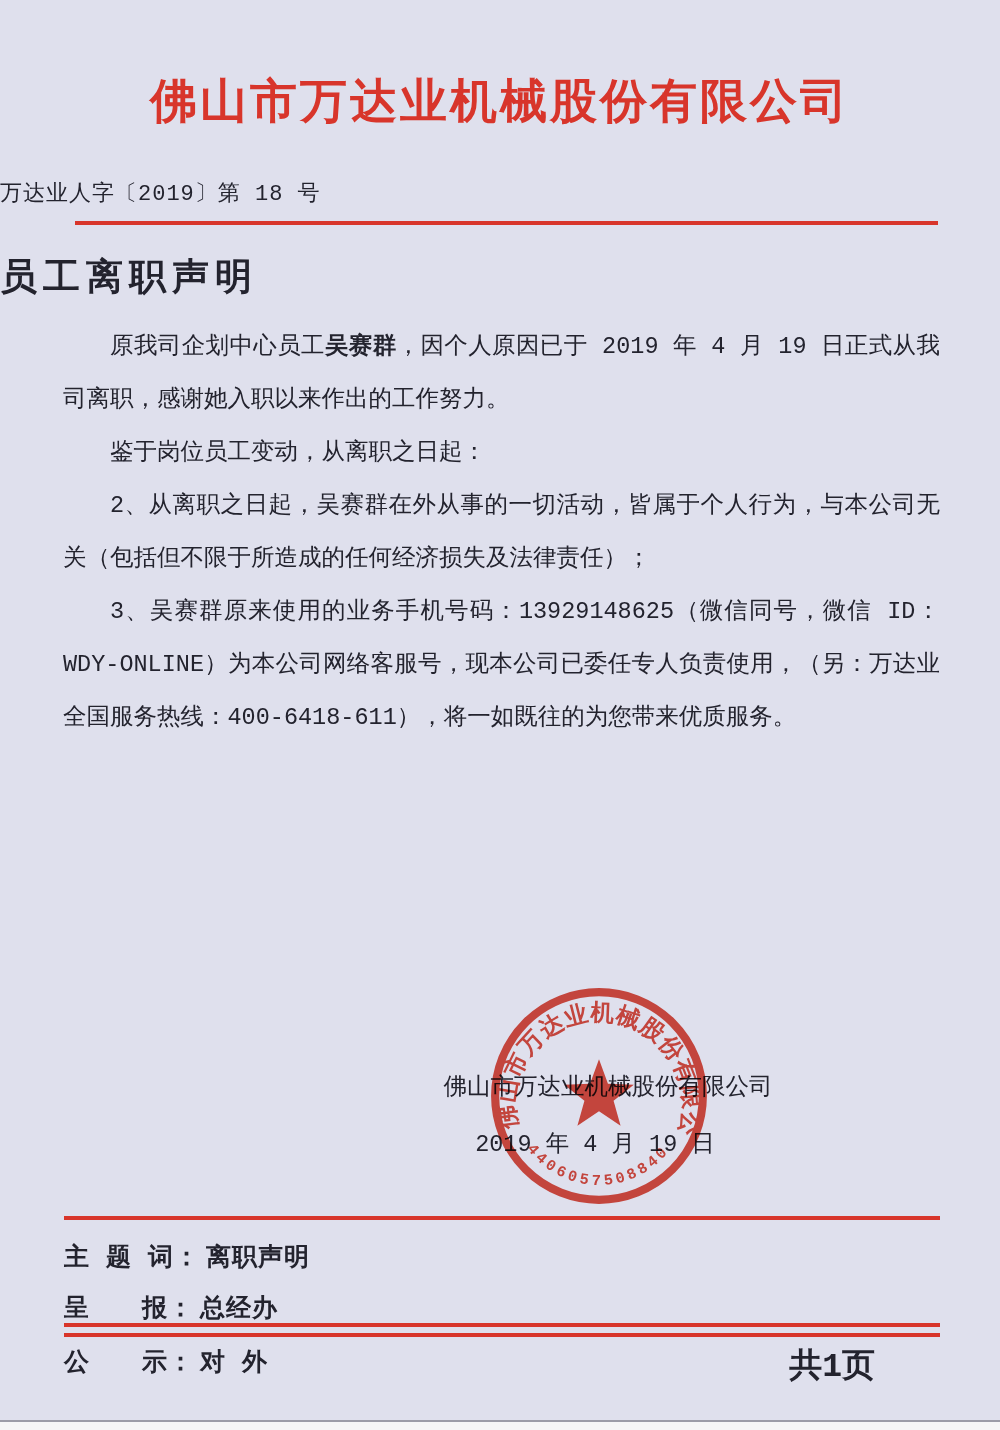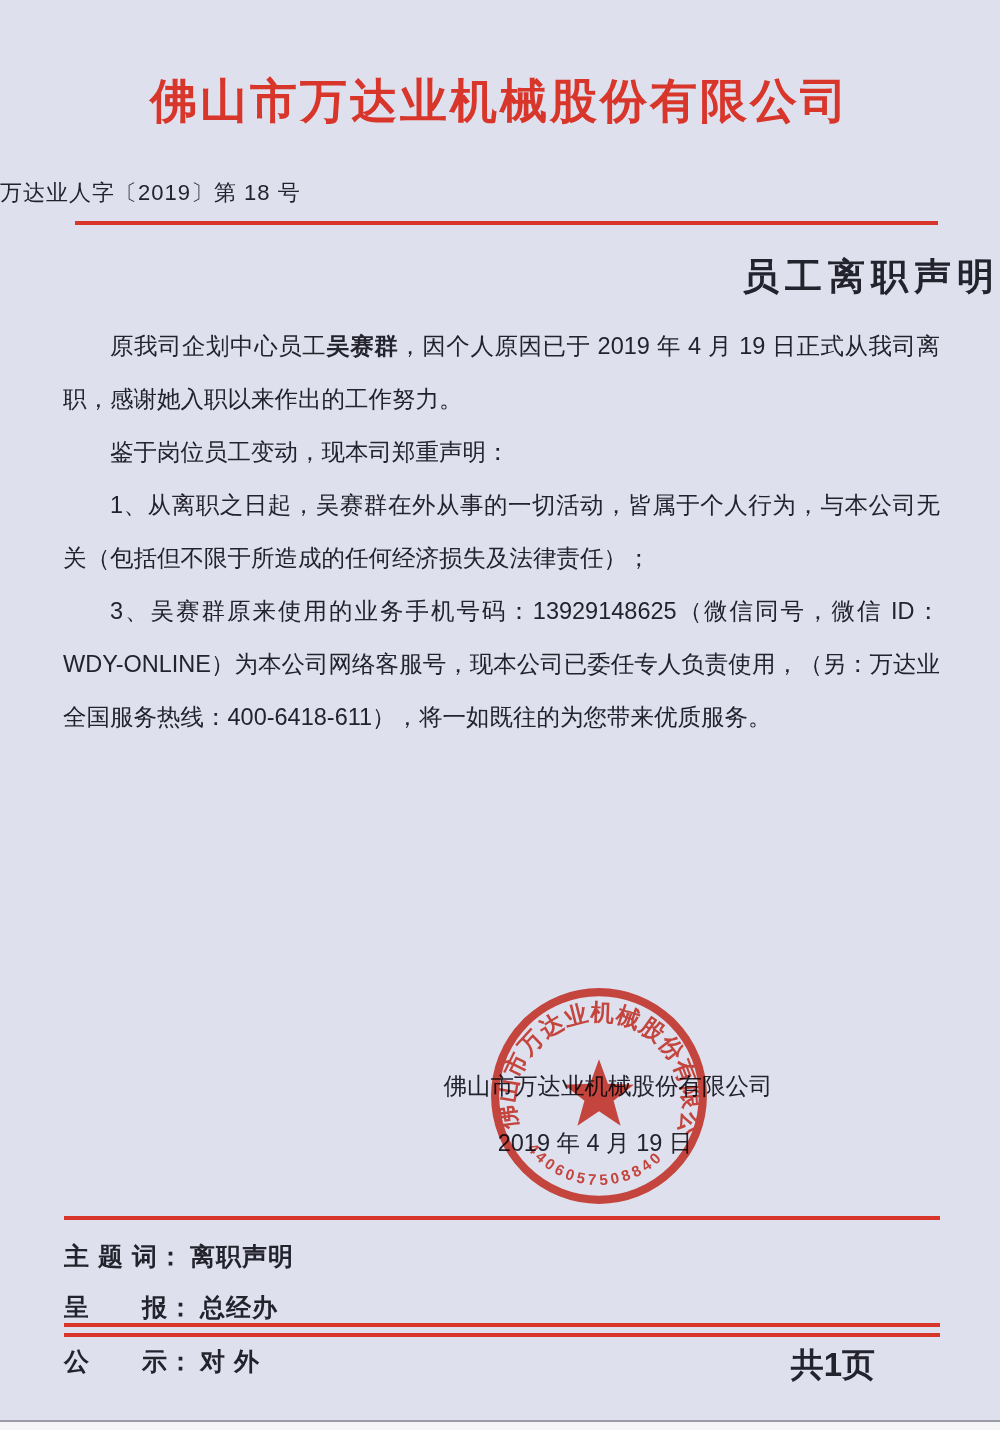--- a/index.html
+++ b/index.html
@@ -8,7 +8,7 @@
     width:1000px; height:1430px;
     margin:0 auto;
     background: var(--paper, #dfe0ed);
-    font-family: Liberation Sans, sans-serif;
+    font-family: Liberation Mono, monospace;
     color: var(--ink, #23232e);
     overflow:hidden;
   }

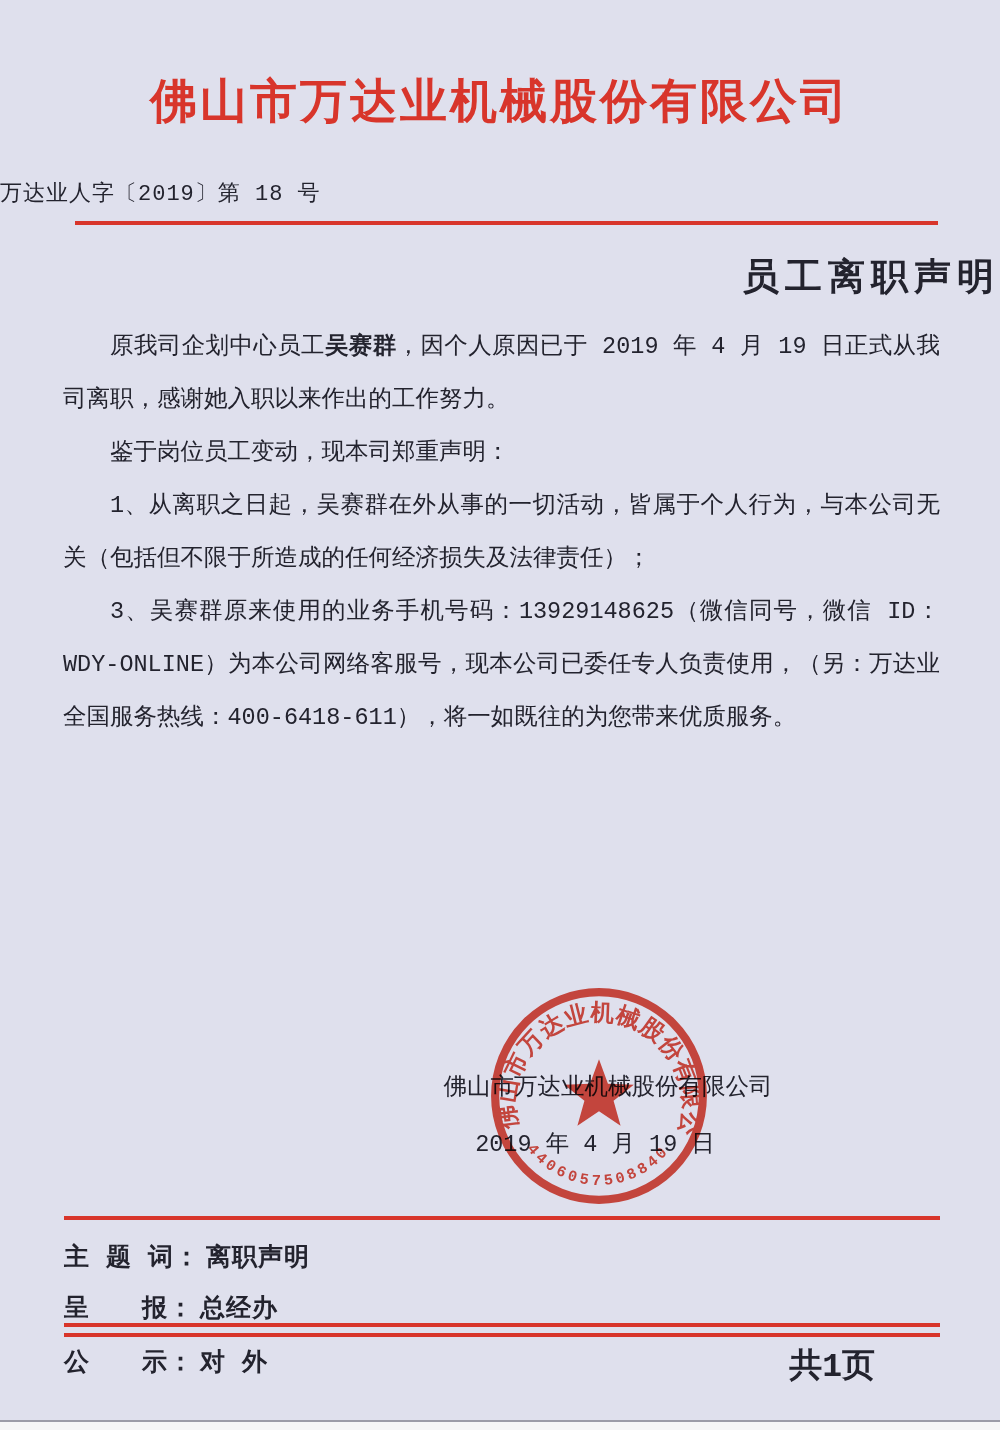--- a/index.html
+++ b/index.html
@@ -28,7 +28,7 @@
   }
   .doc-title {
     position:absolute; top:252px; left:0; width:100%; margin:0;
-    text-align:right; font-size:37px; font-weight:bold; letter-spacing:6px;
+    text-align:left; font-size:37px; font-weight:bold; letter-spacing:6px;
   }
   .body-text {
     position:absolute; top:320px; left:63px; right:60px;

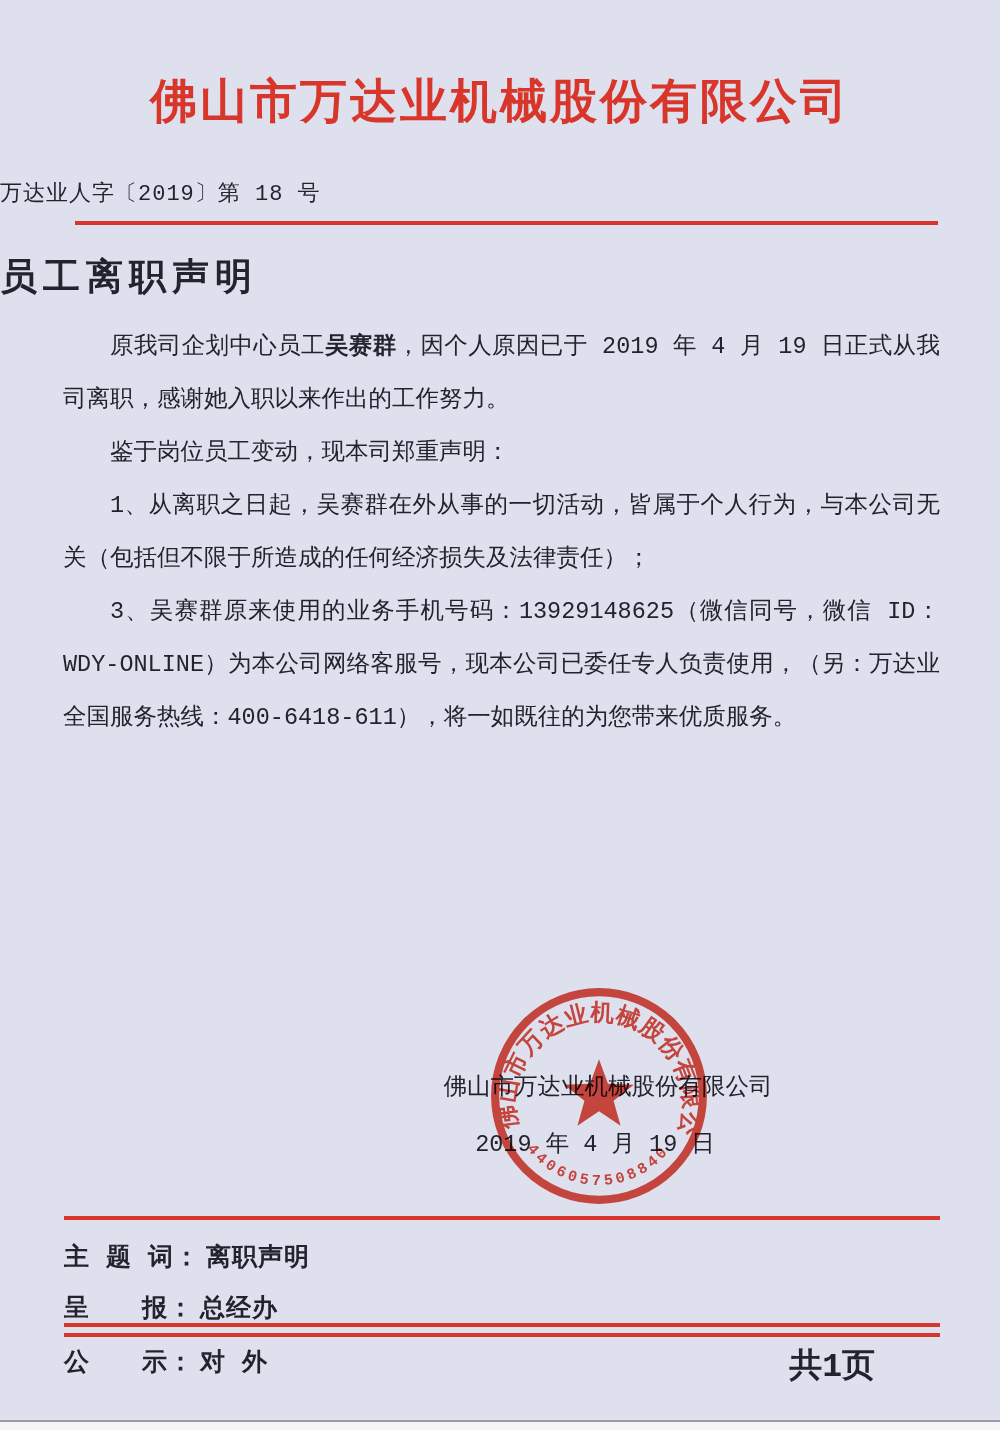--- a/index.html
+++ b/index.html
@@ -93,7 +93,7 @@
 
   <div class="body-text" id="body-container">
       <p class="body-para"><span>原我司企划中心员工</span><span class="bold-name">吴赛群</span><span>，因个人原因已于 2019 年 4 月 19 日正式从我司离职，感谢她入职以来作出的工作努力。</span></p>
-      <p class="body-para"><span>鉴于岗位员工变动，现本司郑重声明：</span></p>
+      <p class="body-para"><span>鉴于岗位员工变动，从离职之日起：</span></p>
       <p class="body-para"><span>1、从离职之日起，吴赛群在外从事的一切活动，皆属于个人行为，与本公司无关（包括但不限于所造成的任何经济损失及法律责任）；</span></p>
       <p class="body-para"><span>3、吴赛群原来使用的业务手机号码：13929148625（微信同号，微信 ID：WDY-ONLINE）为本公司网络客服号，现本公司已委任专人负责使用，（另：万达业全国服务热线：400-6418-611），将一如既往的为您带来优质服务。</span></p>
     </div>

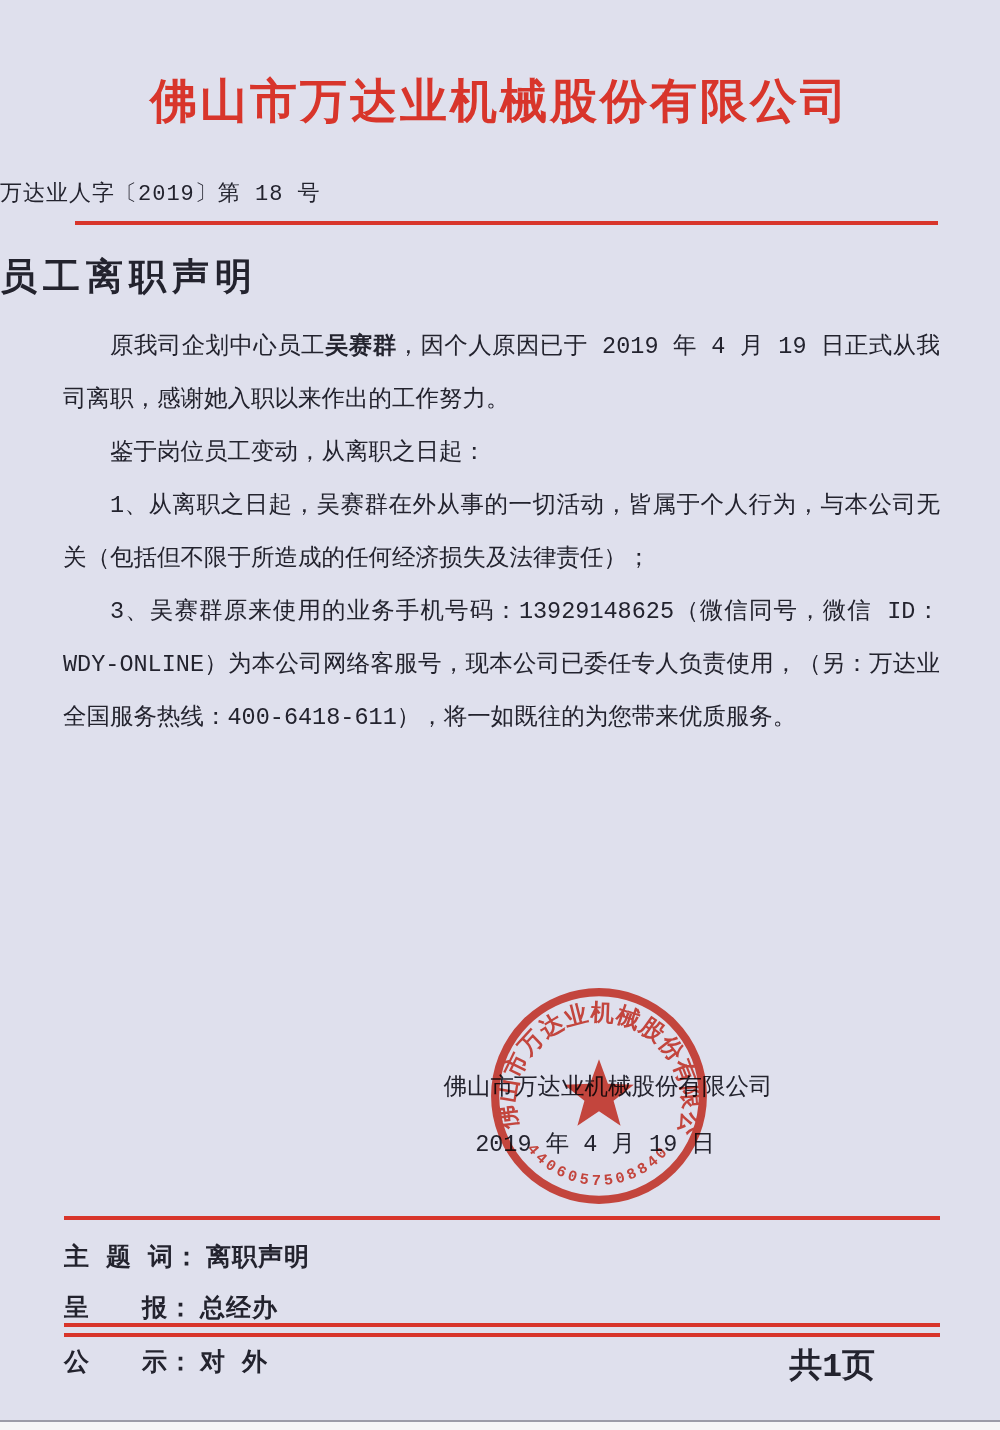--- a/index.html
+++ b/index.html
@@ -94,7 +94,7 @@
   <div class="body-text" id="body-container">
       <p class="body-para"><span>原我司企划中心员工</span><span class="bold-name">吴赛群</span><span>，因个人原因已于 2019 年 4 月 19 日正式从我司离职，感谢她入职以来作出的工作努力。</span></p>
       <p class="body-para"><span>鉴于岗位员工变动，从离职之日起：</span></p>
-      <p class="body-para"><span>1、从离职之日起，吴赛群在外从事的一切活动，皆属于个人行为，与本公司无关（包括但不限于所造成的任何经济损失及法律责任）；</span></p>
+      <p class="body-para"><span>2、从离职之日起，吴赛群在外从事的一切活动，皆属于个人行为，与本公司无关（包括但不限于所造成的任何经济损失及法律责任）；</span></p>
       <p class="body-para"><span>3、吴赛群原来使用的业务手机号码：13929148625（微信同号，微信 ID：WDY-ONLINE）为本公司网络客服号，现本公司已委任专人负责使用，（另：万达业全国服务热线：400-6418-611），将一如既往的为您带来优质服务。</span></p>
     </div>
 

